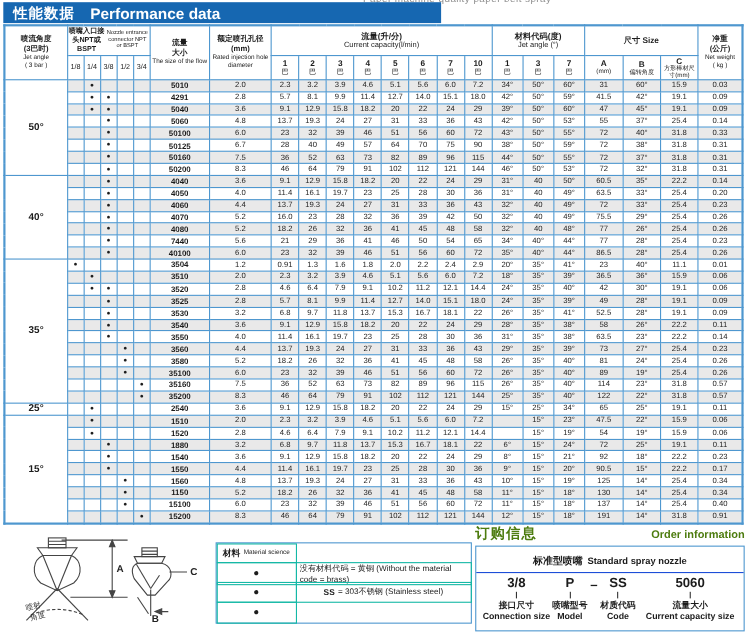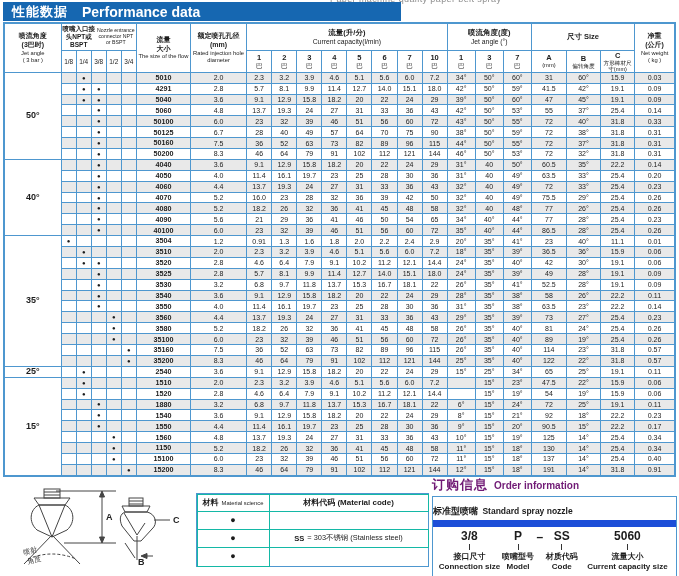--- a/index.html
+++ b/index.html
@@ -127,7 +127,7 @@
           <span class="he mid2">Current capacity(l/min)</span>
         </th>
         <th colspan="3">
-          <span class="hz mid">喷流角度(度)</span>
+          <span class="hz mid">材料代码(度)</span>
           <span class="he mid2">Jet angle (°)</span>
         </th>
         <th colspan="3">

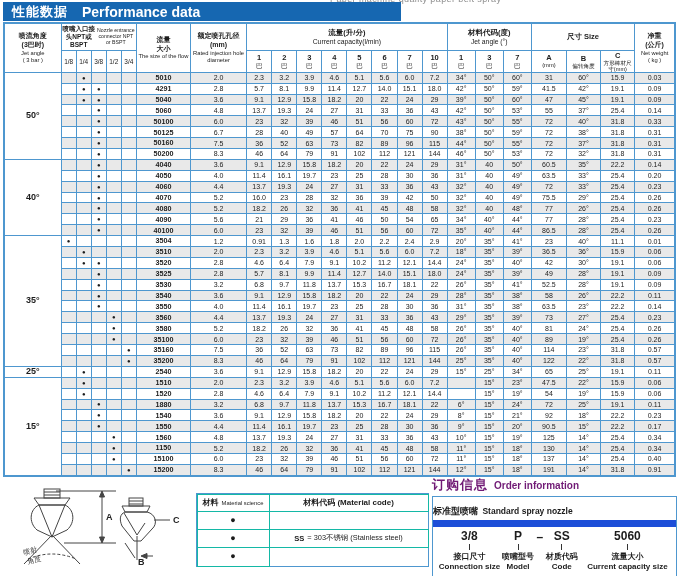--- a/index.html
+++ b/index.html
@@ -525,7 +525,7 @@
           <td class="conn-cell">●</td>
           <td class="conn-cell"></td>
           <td class="conn-cell"></td>
-          <td class="flow-cell">4090</td>
+          <td class="flow-cell">7440</td>
           <td>5.6</td>
           <td>21</td>
           <td>29</td>

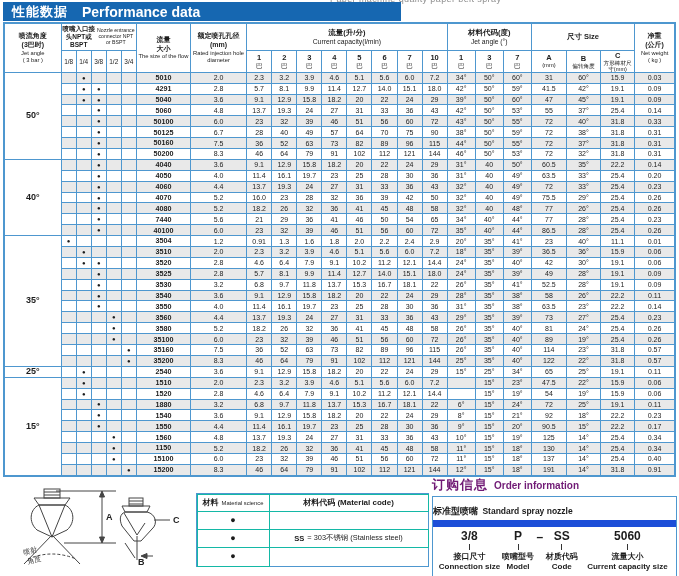--- a/index.html
+++ b/index.html
@@ -42,7 +42,7 @@
   .m-text{font-size:7.4px;} .m-bold{font-weight:bold;font-size:7.6px;}
 
   .order{position:absolute;left:432px;top:476px;width:245px;}
-  .order-title{display:flex;align-items:baseline;gap:6px;color:#701a75;}
+  .order-title{display:flex;align-items:baseline;gap:6px;color:#4d7c0f;justify-content:space-between;}
   .ot-zh{font-size:13px;font-weight:bold;letter-spacing:1px;}
   .ot-en{font-size:10px;font-weight:bold;}
   .order-box{margin-top:2px;border:1px solid #4e97cf;background:#fff;}

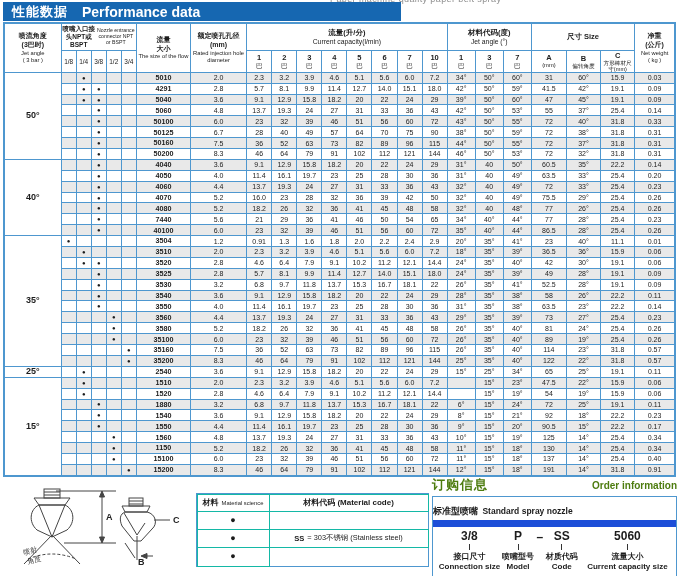--- a/index.html
+++ b/index.html
@@ -1144,9 +1144,6 @@
         <span class="m-zh">材料</span>
         <span class="m-en">Material science</span>
       </div>
-      <div>
-        <span class="m-code">材料代码 (Material code)</span>
-      </div>
     </div>
     <div class="mrow">
       <div>

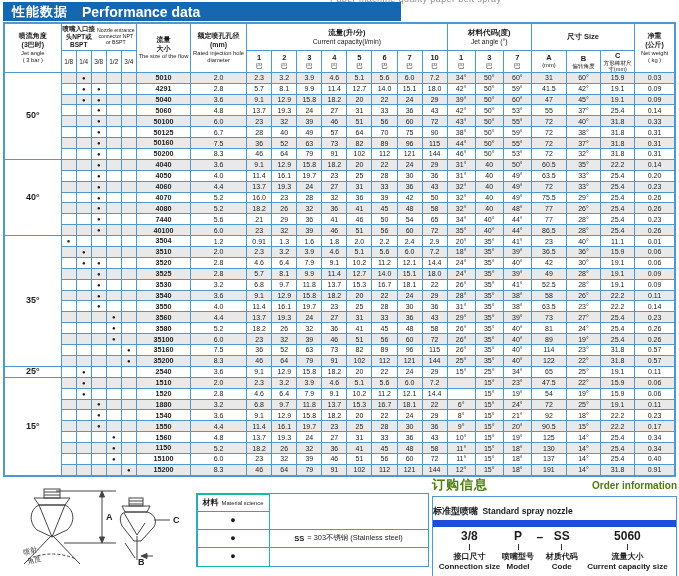--- a/index.html
+++ b/index.html
@@ -1149,6 +1149,10 @@
       <div>
           <span class="m-bullet">●</span>
         </div>
+      <div>
+        <span class="m-bold"></span>
+          <span class="m-text">没有材料代码 = 黄铜 (Without the material code = brass)</span>
+      </div>
     </div>
     <div class="mrow">
       <div>

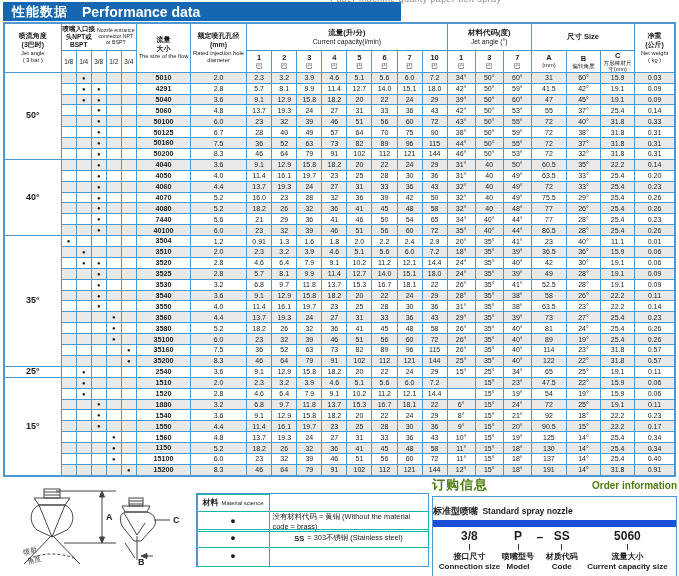--- a/index.html
+++ b/index.html
@@ -46,7 +46,7 @@
   .ot-zh{font-size:13px;font-weight:bold;letter-spacing:1px;}
   .ot-en{font-size:10px;font-weight:bold;}
   .order-box{margin-top:2px;border:1px solid #4e97cf;background:#fff;}
-  .ob-header{font-weight:bold;border-bottom:7px solid #1d4ed8;padding:3px 0 2px;}
+  .ob-header{text-align:center;font-weight:bold;border-bottom:1px solid #1d4ed8;padding:3px 0 2px;}
   .ob-header .oh-zh{font-size:9px;} .ob-header .oh-en{font-size:8.5px;}
   .ob-body{position:relative;height:52px;}
   .ocol{position:absolute;top:3px;text-align:center;}

